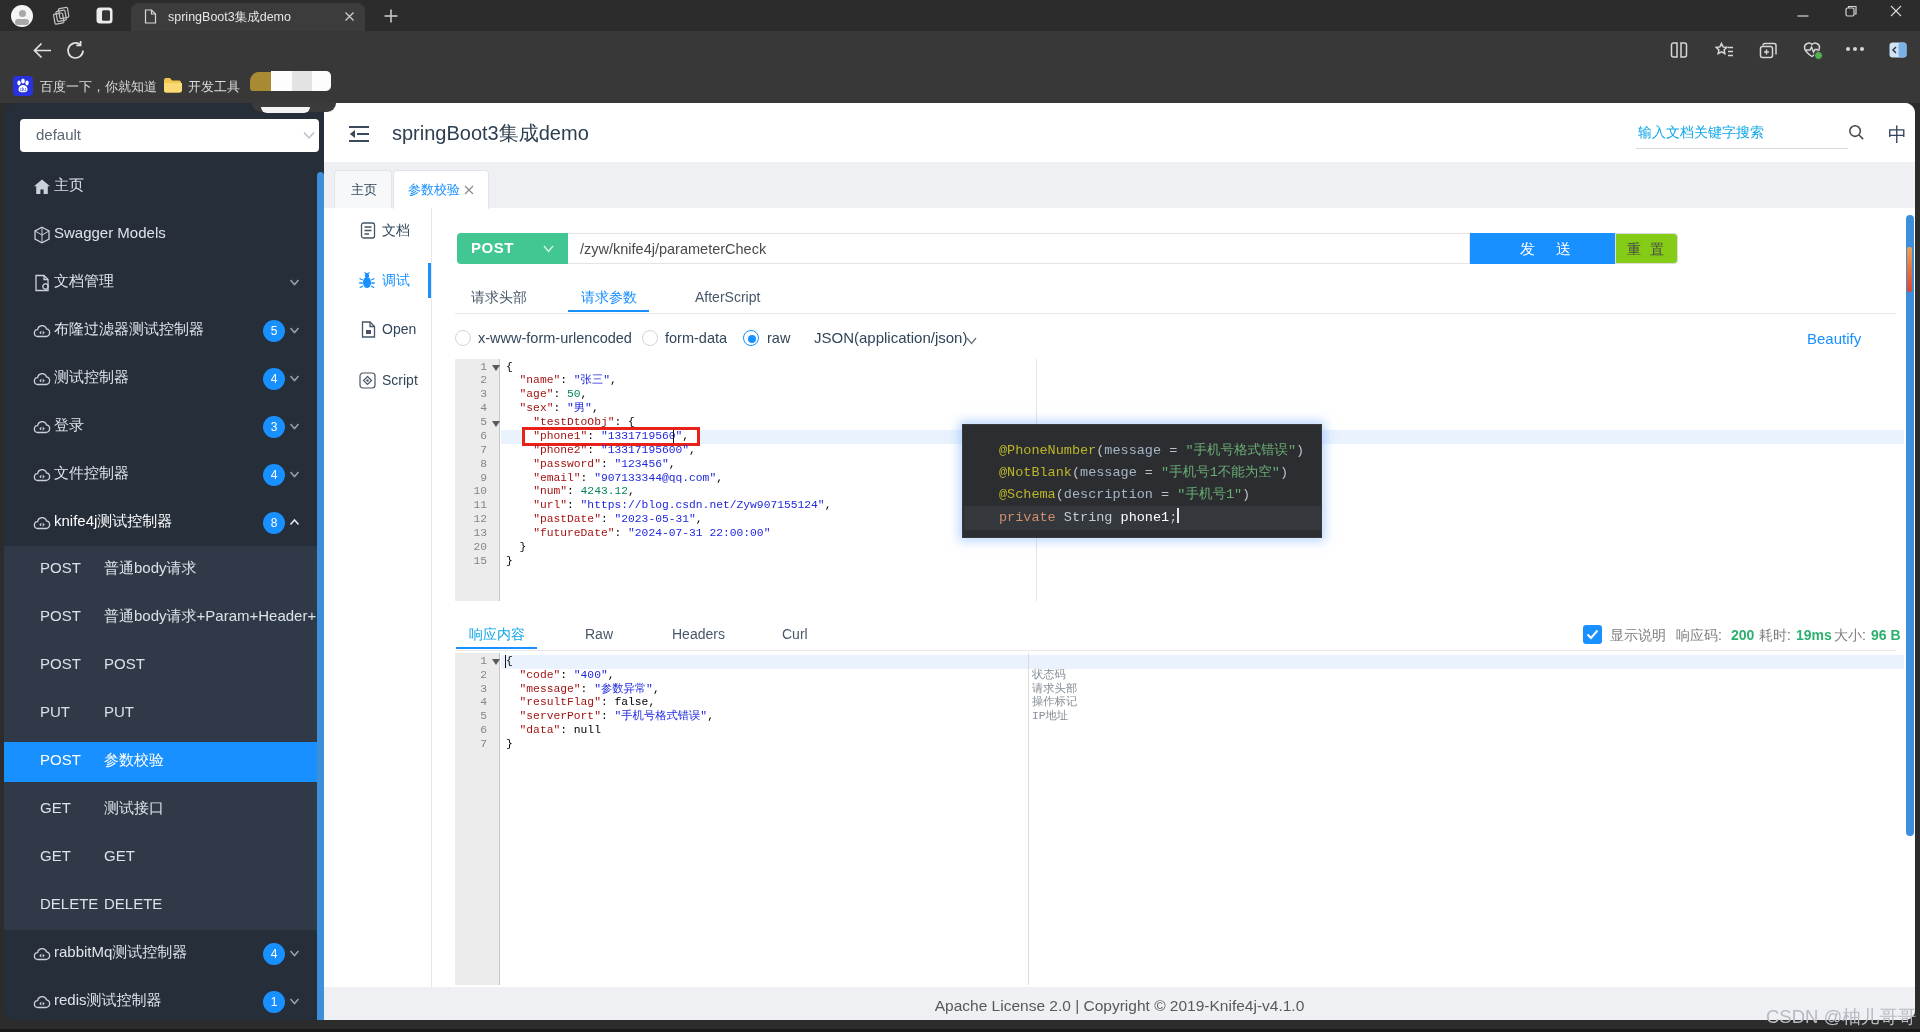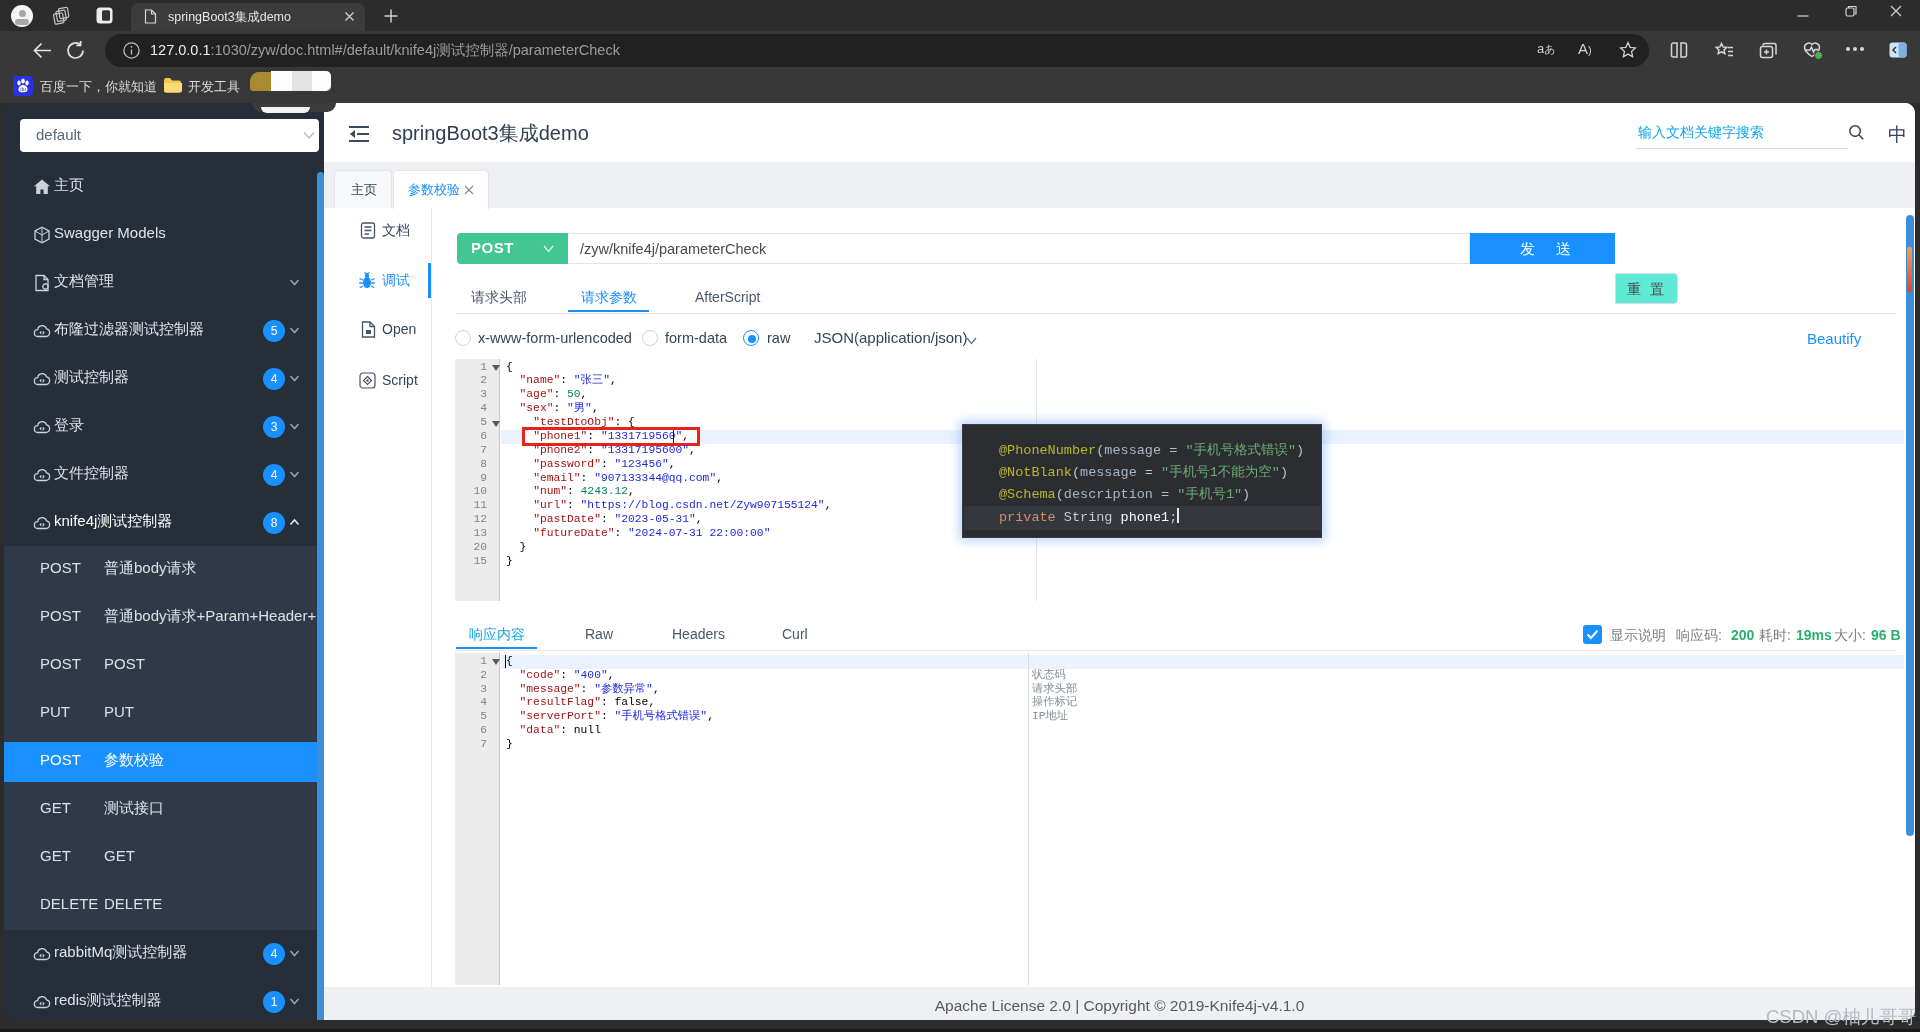--- a/index.html
+++ b/index.html
@@ -117,22 +117,6 @@
         <path d="M18 10.5 a7.5 7.5 0 1 1 -2.5 -5.6"></path>
         <path d="M15.6 1 v4.3 h-4.3" fill="none"></path>
       </svg>
-    <div class="pill">
-      <svg class="abs" style="left:18px;top:8px;" width="17" height="17" viewBox="0 0 17 17" fill="none" stroke="#bdbdbd" stroke-width="1.3">
-          <circle cx="8.5" cy="8.5" r="7.6"></circle>
-          <path d="M8.5 7.5 v5"></path>
-          <circle cx="8.5" cy="4.8" r="0.9" fill="#bdbdbd" stroke="none"></circle>
-        </svg>
-      <div class="urltxt"><b>127.0.0.1</b>:1030/zyw/doc.html#/default/knife4j测试控制器/parameterCheck</div>
-
-      <text class="abs" style="left:1432px;top:7px;color:#cfcfcf;font-size:13px;">a<span style="font-size:11px;">あ</span></text>
-
-      <div class="abs" style="left:1473px;top:6px;color:#cfcfcf;font-size:15px;">A<span style="font-size:11px;">)</span></div>
-
-      <svg class="abs" style="left:1514px;top:7px;" width="18" height="18" viewBox="0 0 18 18" fill="none" stroke="#cfcfcf" stroke-width="1.3">
-          <path d="M9 1.5 l2.2 4.8 5.2 0.6 -3.9 3.6 1.1 5.2 -4.6 -2.6 -4.6 2.6 1.1 -5.2 -3.9 -3.6 5.2 -0.6 z"></path>
-        </svg>
-    </div>
 
     <svg class="abs" style="left:1669px;top:9px;" width="20" height="20" viewBox="0 0 20 20" fill="none" stroke="#d6d6d6" stroke-width="1.5">
         <path d="M8 3 h-3.5 a2 2 0 0 0 -2 2 v10 a2 2 0 0 0 2 2 h3.5 z"></path>

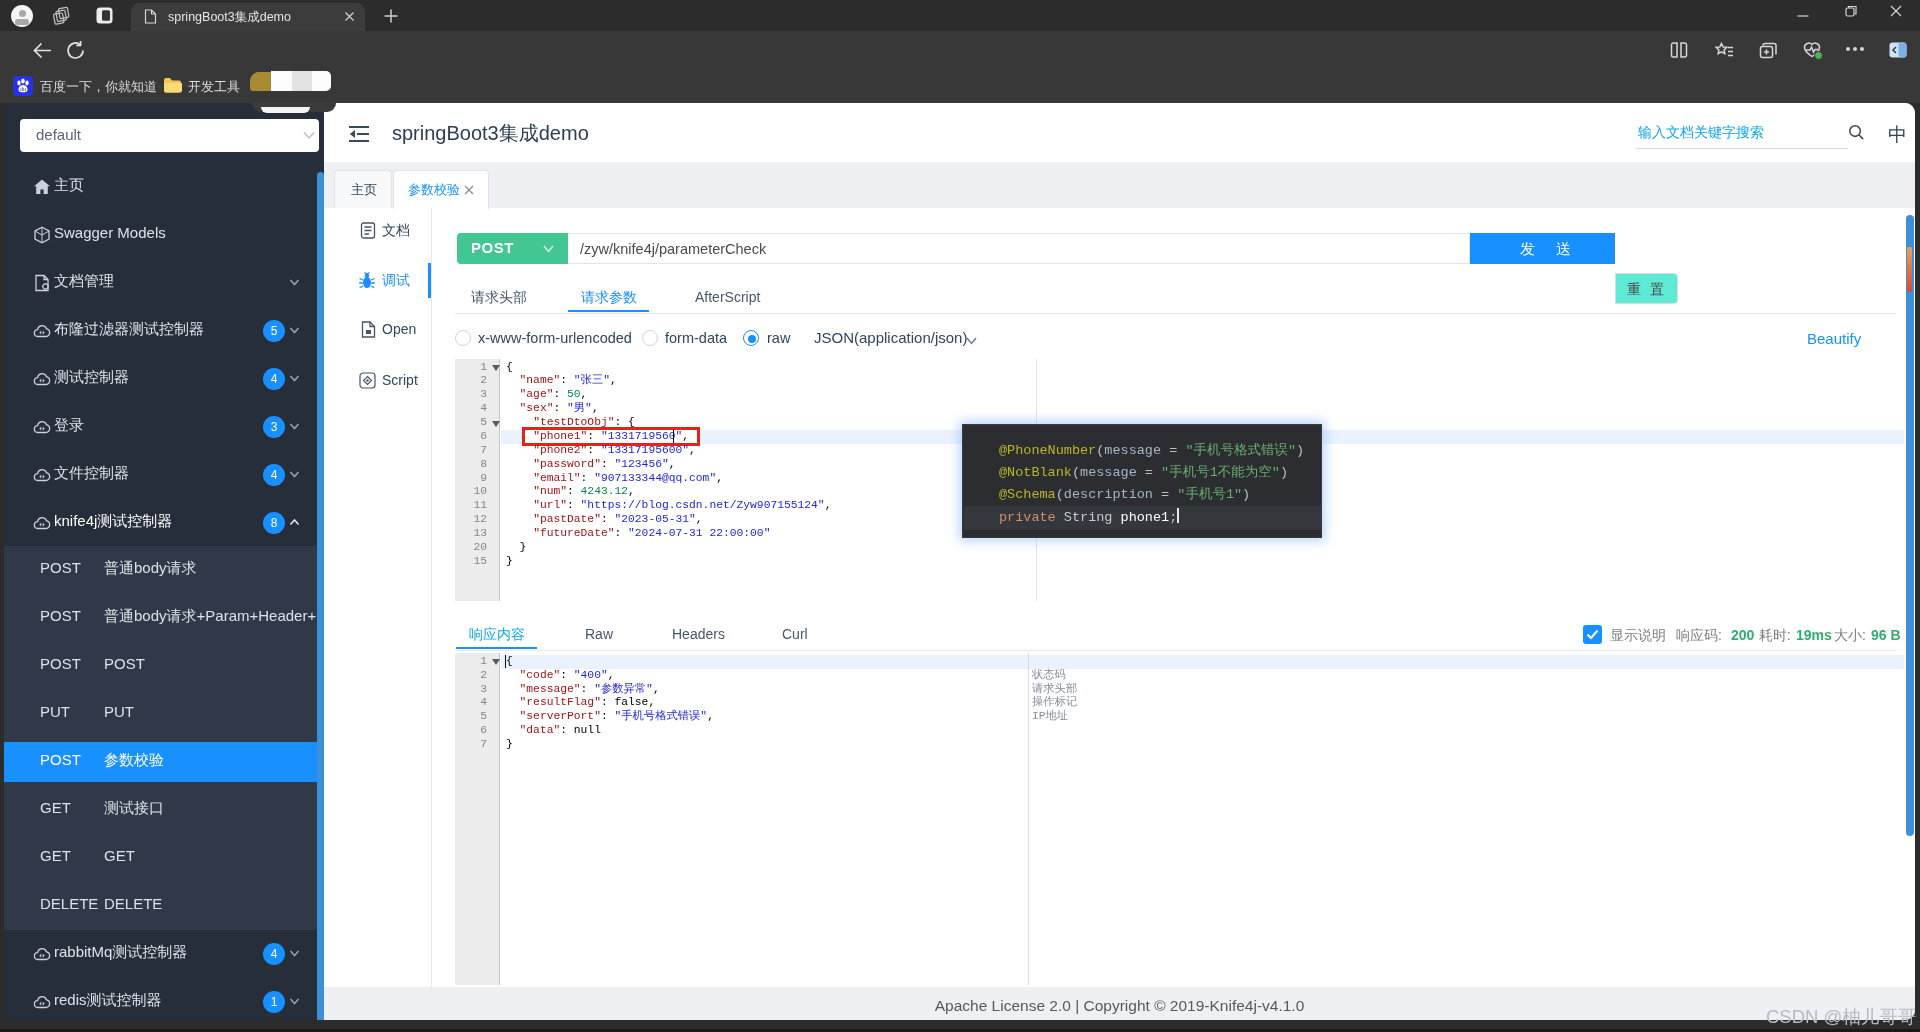--- a/index.html
+++ b/index.html
@@ -386,7 +386,7 @@
       <div class="abs" style="left:1466px;top:130px;width:145px;height:31px;background:#1890ff;">
         <div class="abs" style="left:50px;top:7px;font-size:15px;color:#fff;letter-spacing:21px;white-space:nowrap;">发送</div>
       </div>
-      <div class="abs" style="left:1611px;top:130px;width:63px;height:31px;background:#5eead4;border:1px solid #dcdcdc;border-radius:0 4px 4px 0;margin-top:40px;">
+      <div class="abs" style="left:1611px;top:130px;width:63px;height:31px;background:#84cc16;border:1px solid #dcdcdc;border-radius:0 4px 4px 0;">
         <div class="abs" style="left:11px;top:7px;font-size:14px;color:#4a4a4a;letter-spacing:9px;white-space:nowrap;">重置</div>
       </div>
 

